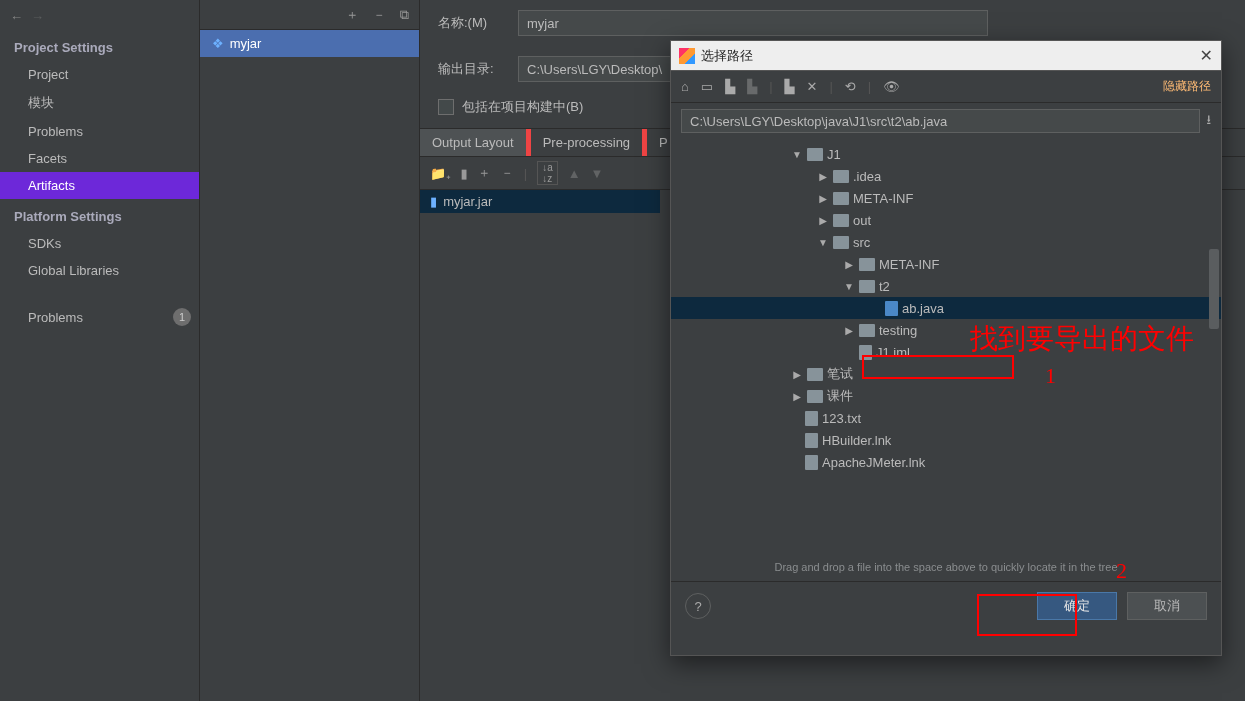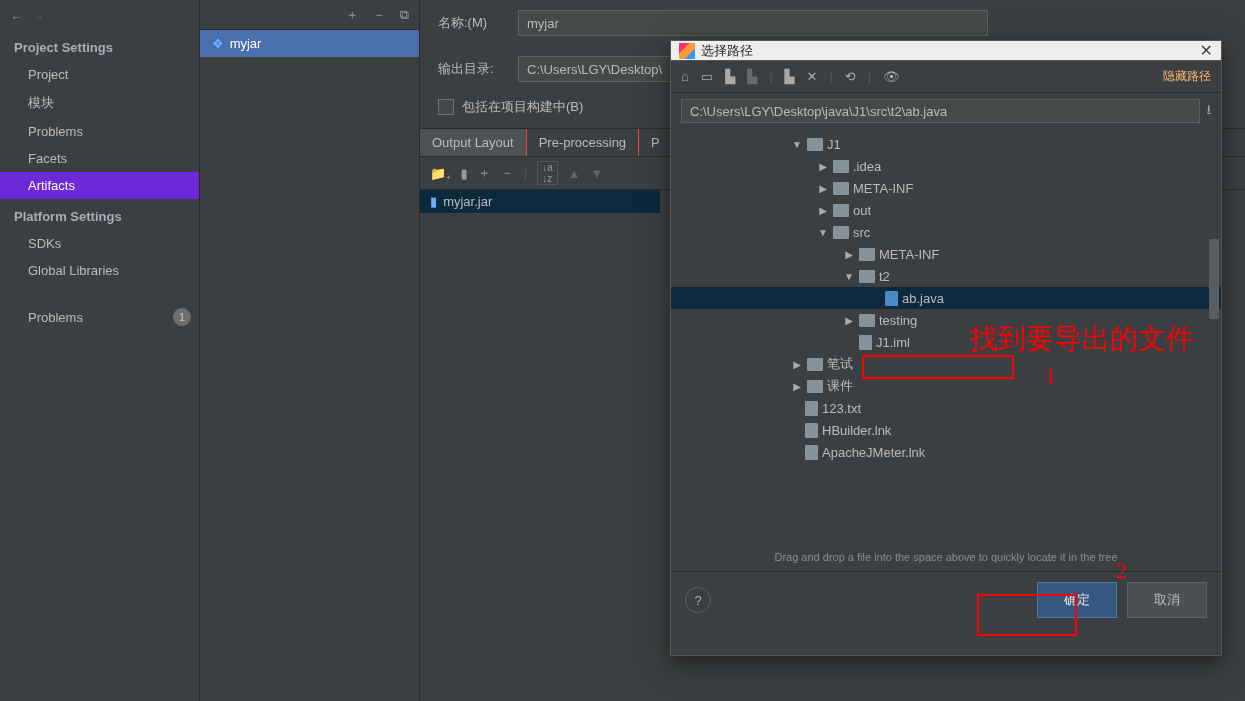--- a/index.html
+++ b/index.html
@@ -30,7 +30,7 @@
 .jar-entry{display:flex;align-items:center;gap:6px;padding:4px 10px;background:#0d293e;color:#bbb;width:240px}
 .jar-entry .jar-icon{color:#6db1ff}
 .dialog{position:absolute;left:670px;top:40px;width:552px;height:616px;background:#3c3f41;border:1px solid #555;box-shadow:0 8px 24px rgba(0,0,0,.5)}
-.dlg-title{height:20px;background:#eeeeee;color:#222;display:flex;align-items:center;justify-content:space-between;padding:0 8px;border-bottom:1px solid #555}
+.dlg-title{height:30px;background:#eeeeee;color:#222;display:flex;align-items:center;justify-content:space-between;padding:0 8px;border-bottom:1px solid #555}
 .dlg-title-left{display:flex;align-items:center;gap:6px}
 .dlg-title-left .ij{width:16px;height:16px;background:linear-gradient(135deg,#ff3366 0 33%,#ff9933 33% 66%,#3399ff 66%)}
 .dlg-close{font-size:16px;cursor:pointer;color:#444}

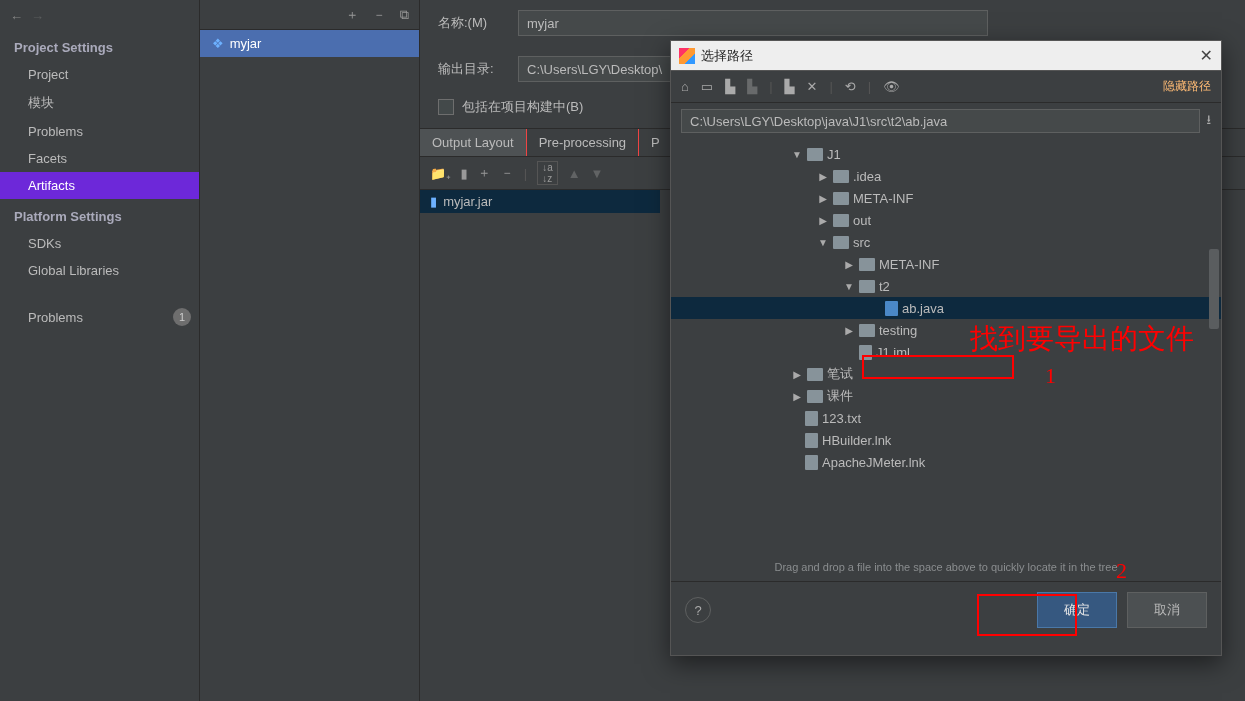--- a/index.html
+++ b/index.html
@@ -23,7 +23,7 @@
 .checkbox-row{display:flex;align-items:center;gap:8px;padding:6px 18px}
 .checkbox{width:16px;height:16px;border:1px solid #6e6e6e;background:#43494a}
 .tabs{display:flex;border-top:1px solid #2b2b2b;border-bottom:1px solid #2b2b2b;background:#3c3f41;margin-top:6px}
-.tab{padding:6px 12px;color:#bbb;background:#4e5254;border-right:1px solid #ef4444}
+.tab{padding:6px 12px;color:#bbb;background:#4e5254;border-right:5px solid #ef4444}
 .tab.inactive{background:#3c3f41}
 .layout-toolbar{display:flex;align-items:center;gap:10px;padding:4px 10px;border-bottom:1px solid #2b2b2b;background:#3c3f41}
 .layout-toolbar span{color:#999;cursor:pointer}

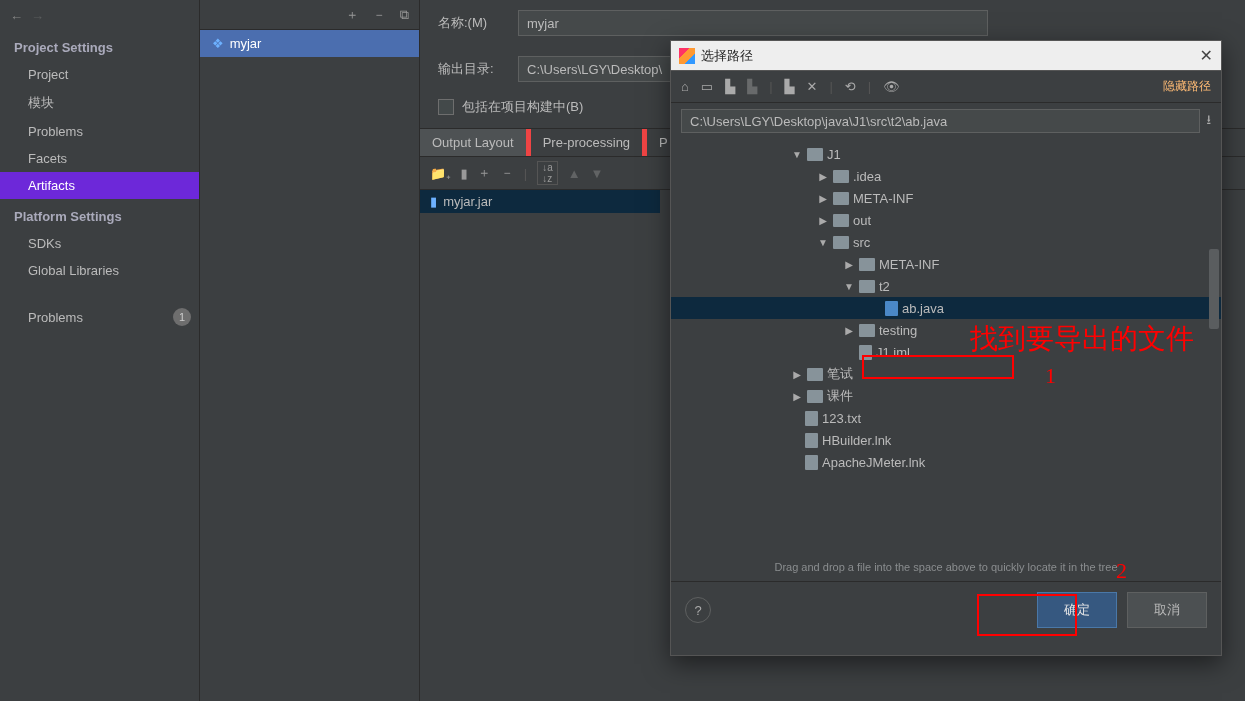--- a/index.html
+++ b/index.html
@@ -54,7 +54,7 @@
 .dlg-footer{display:flex;align-items:center;justify-content:space-between;padding:10px 14px;border-top:1px solid #2b2b2b}
 .help-btn{width:26px;height:26px;border:1px solid #5e6060;border-radius:50%;display:flex;align-items:center;justify-content:center;color:#aaa;cursor:pointer}
 .dlg-buttons{display:flex;gap:10px}
-.btn{min-width:80px;height:36px;border:1px solid #5e6060;background:#4c5052;color:#bbb;cursor:pointer;display:flex;align-items:center;justify-content:center}
+.btn{min-width:80px;height:28px;border:1px solid #5e6060;background:#4c5052;color:#bbb;cursor:pointer;display:flex;align-items:center;justify-content:center}
 .btn.primary{background:#365880;border-color:#4a78a8;color:#e6e6e6}
 .anno-box1{position:absolute;border:2px solid #ff0000;pointer-events:none}
 .anno-text{position:absolute;color:#ff0000;font-family:"SimSun","Songti SC",serif;pointer-events:none}

